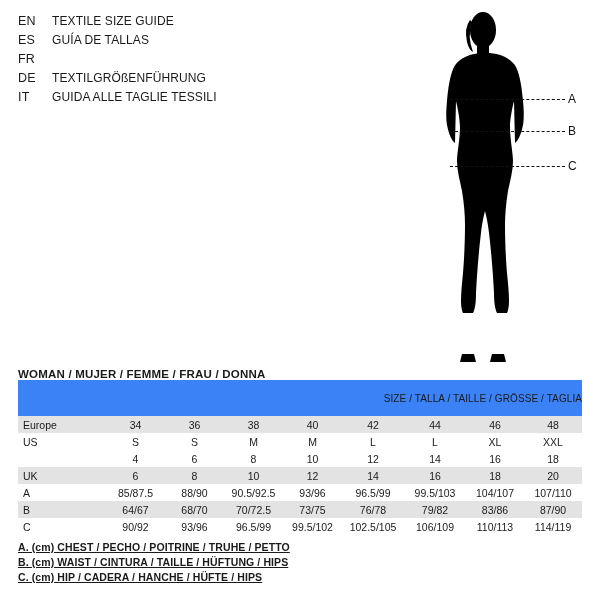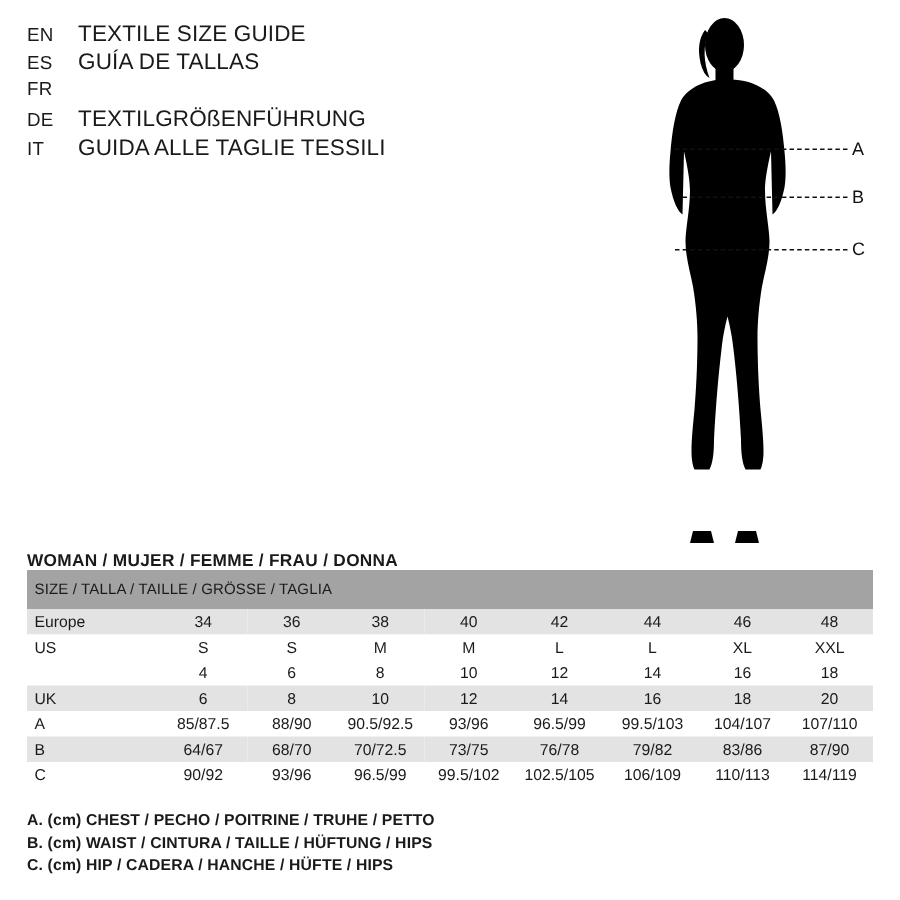--- a/index.html
+++ b/index.html
@@ -41,7 +41,7 @@
     color: #1a1a1a;
   }
   .lang-text {
-    font-size: 15px;
+    font-size: 12px;
     letter-spacing: 0.1px;
     color: #1a1a1a;
     white-space: nowrap;

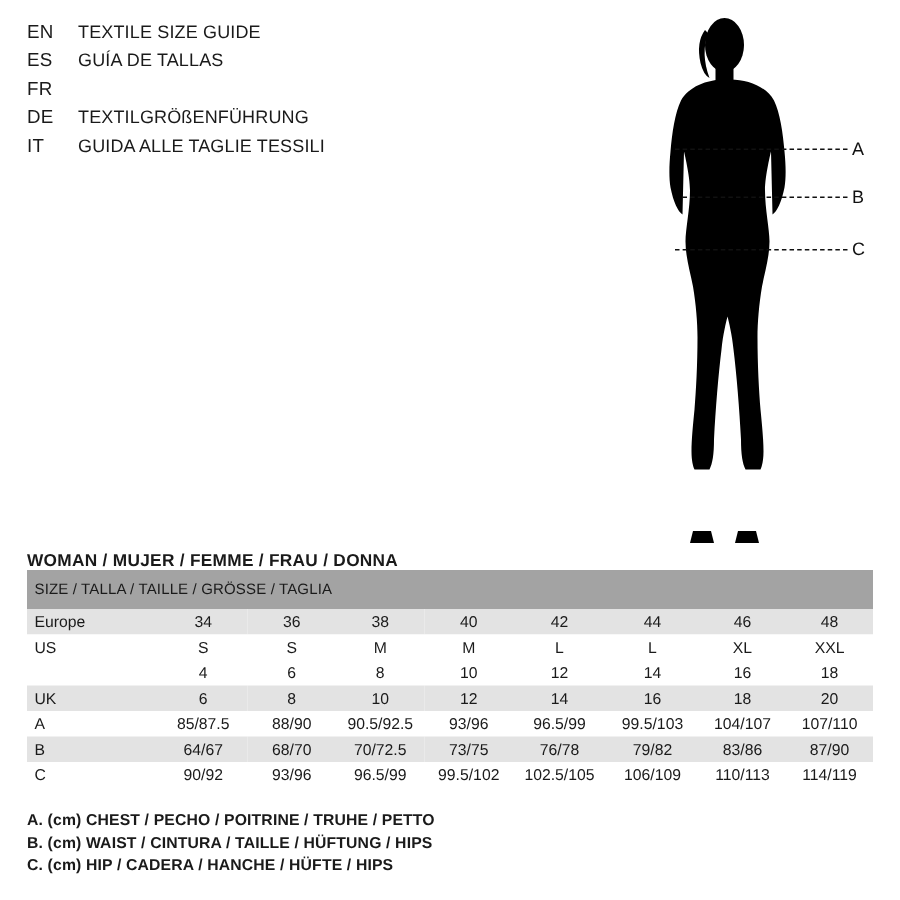--- a/index.html
+++ b/index.html
@@ -107,12 +107,12 @@
     padding-left: 5px;
   }
   tr.header-row td {
-    background: #a3a3a3;
+    background: #3b82f6;
     font-size: 10px;
     font-weight: normal;
-    text-align: left;
+    text-align: right;
     padding-left: 5px;
-    height: 26px;
+    height: 36px;
     letter-spacing: 0.1px;
   }
   tr.shaded td {

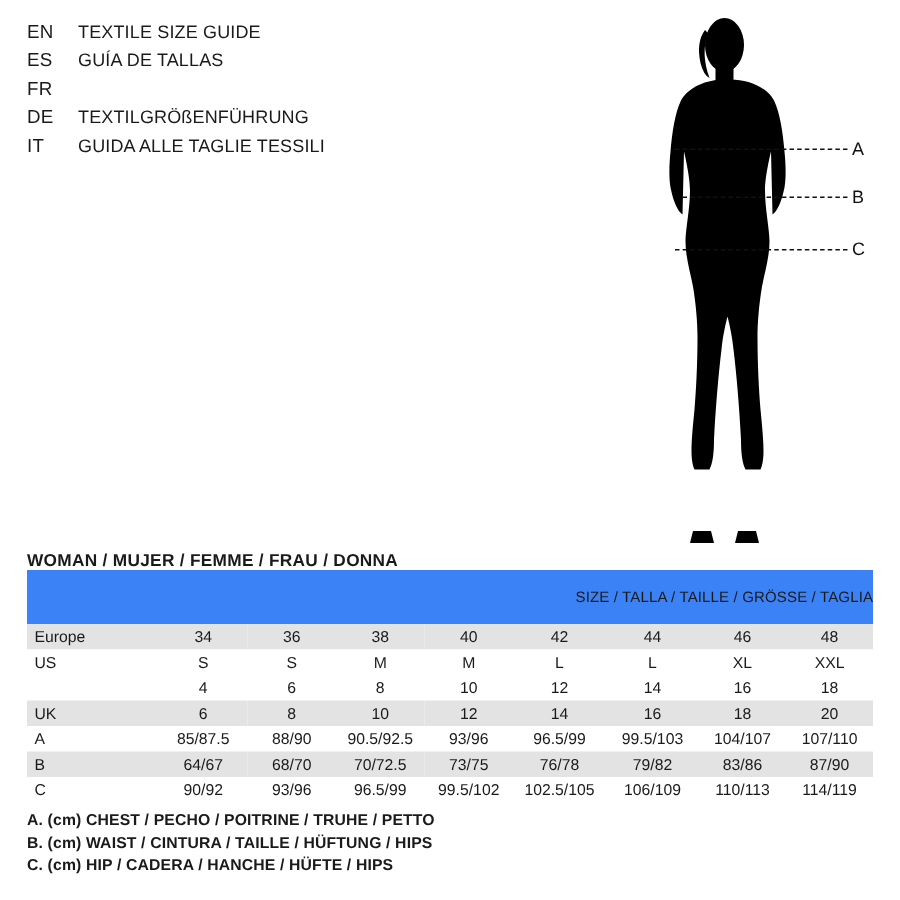--- a/index.html
+++ b/index.html
@@ -136,6 +136,7 @@
     color: #1a1a1a;
     height: 15px;
     white-space: nowrap;
+    text-decoration: underline;
   }
 </style>
 </head>

